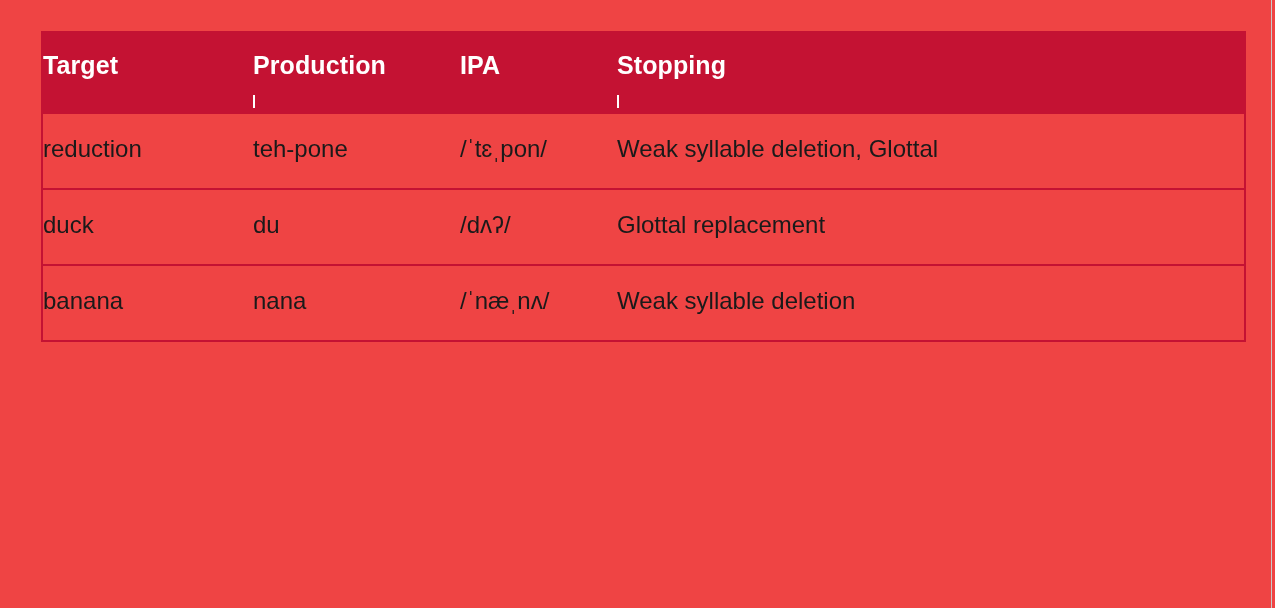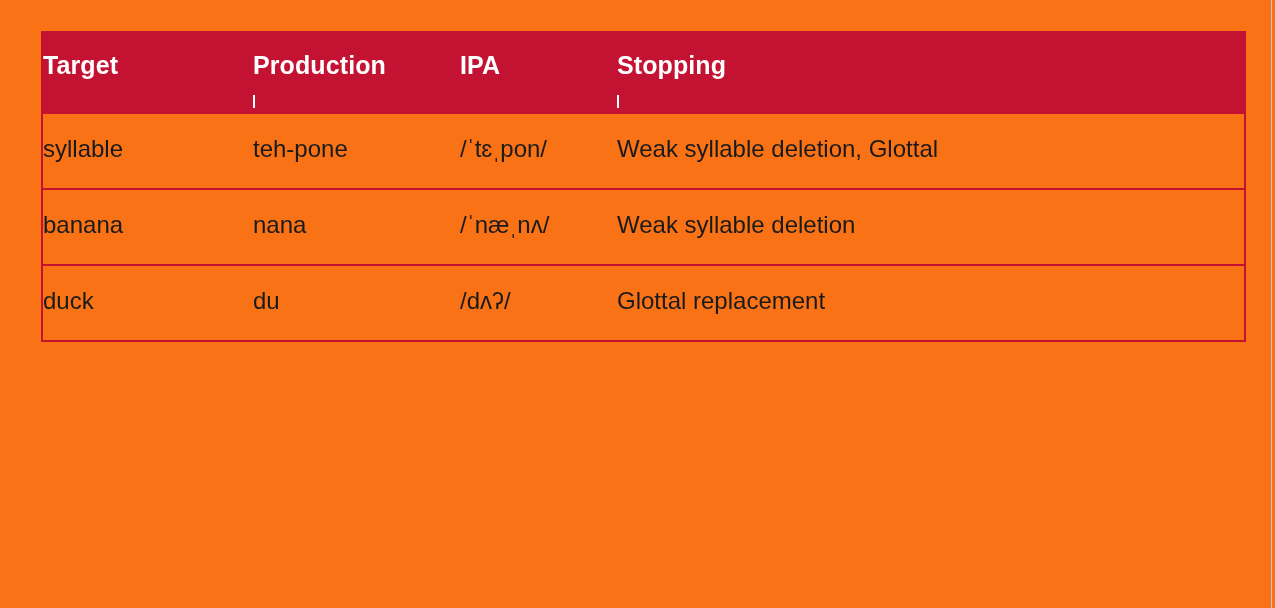--- a/index.html
+++ b/index.html
@@ -17,7 +17,7 @@
     position: relative;
     width: 1275px;
     height: 608px;
-    background: #f97316;
+    background: #ef4444;
   }
 
   

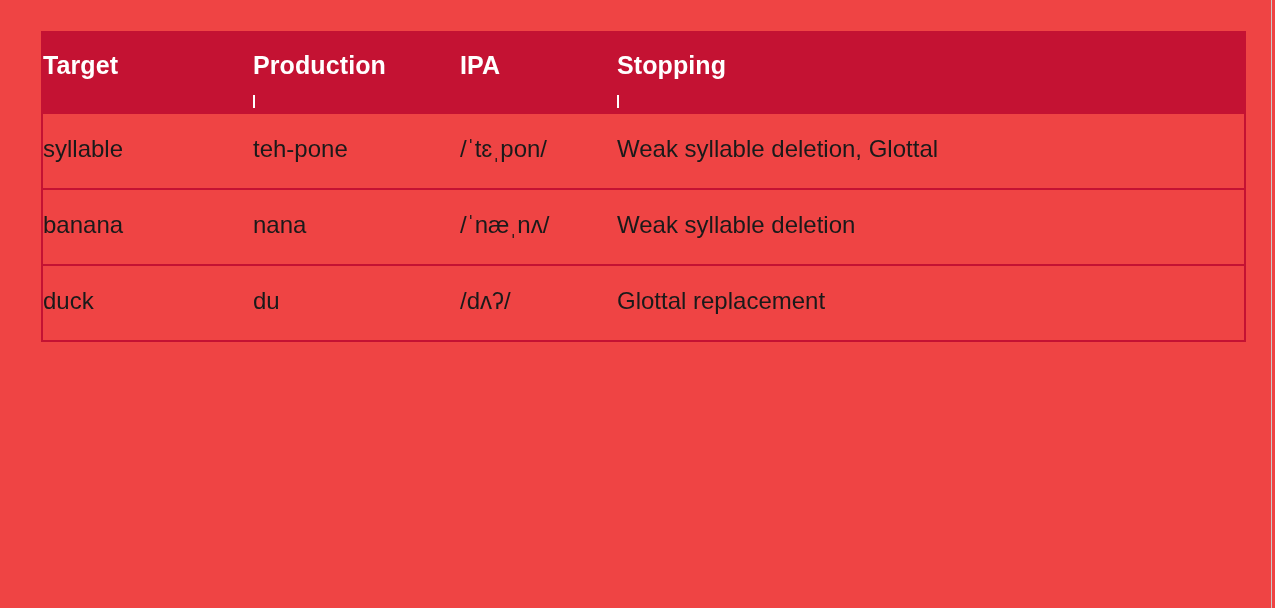--- a/index.html
+++ b/index.html
@@ -122,7 +122,7 @@
       </thead>
       <tbody id="tbody">
           <tr>
-            <td class="cell-pad">syllable</td>
+            <td class="cell-pad">reduction</td>
             <td class="cell-pad">teh-pone</td>
             <td class="cell-pad ipa">/ˈtɛˌpon/</td>
             <td class="cell-pad">Weak syllable deletion, Glottal</td>

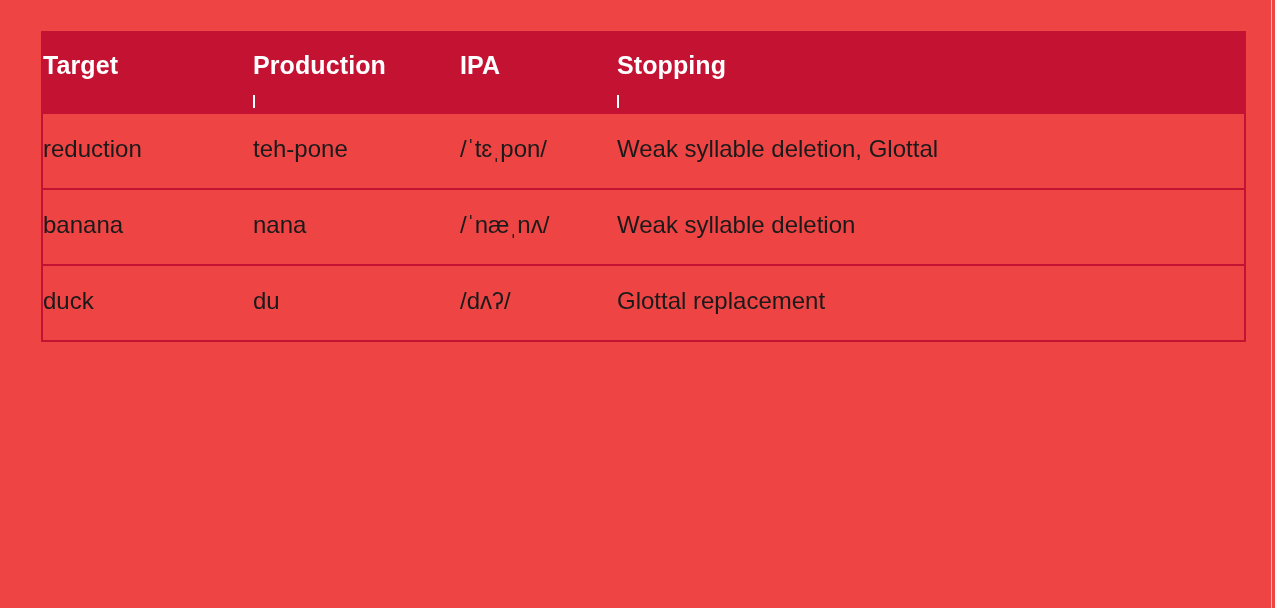--- a/index.html
+++ b/index.html
@@ -128,16 +128,16 @@
             <td class="cell-pad">Weak syllable deletion, Glottal</td>
           </tr>
           <tr>
+            <td class="cell-pad">duck</td>
+            <td class="cell-pad">du</td>
+            <td class="cell-pad ipa">/dʌʔ/</td>
+            <td class="cell-pad">Glottal replacement</td>
+          </tr>
+          <tr>
             <td class="cell-pad">banana</td>
             <td class="cell-pad">nana</td>
             <td class="cell-pad ipa">/ˈnæˌnʌ/</td>
             <td class="cell-pad">Weak syllable deletion</td>
-          </tr>
-          <tr>
-            <td class="cell-pad">duck</td>
-            <td class="cell-pad">du</td>
-            <td class="cell-pad ipa">/dʌʔ/</td>
-            <td class="cell-pad">Glottal replacement</td>
           </tr>
         </tbody>
     </table>

